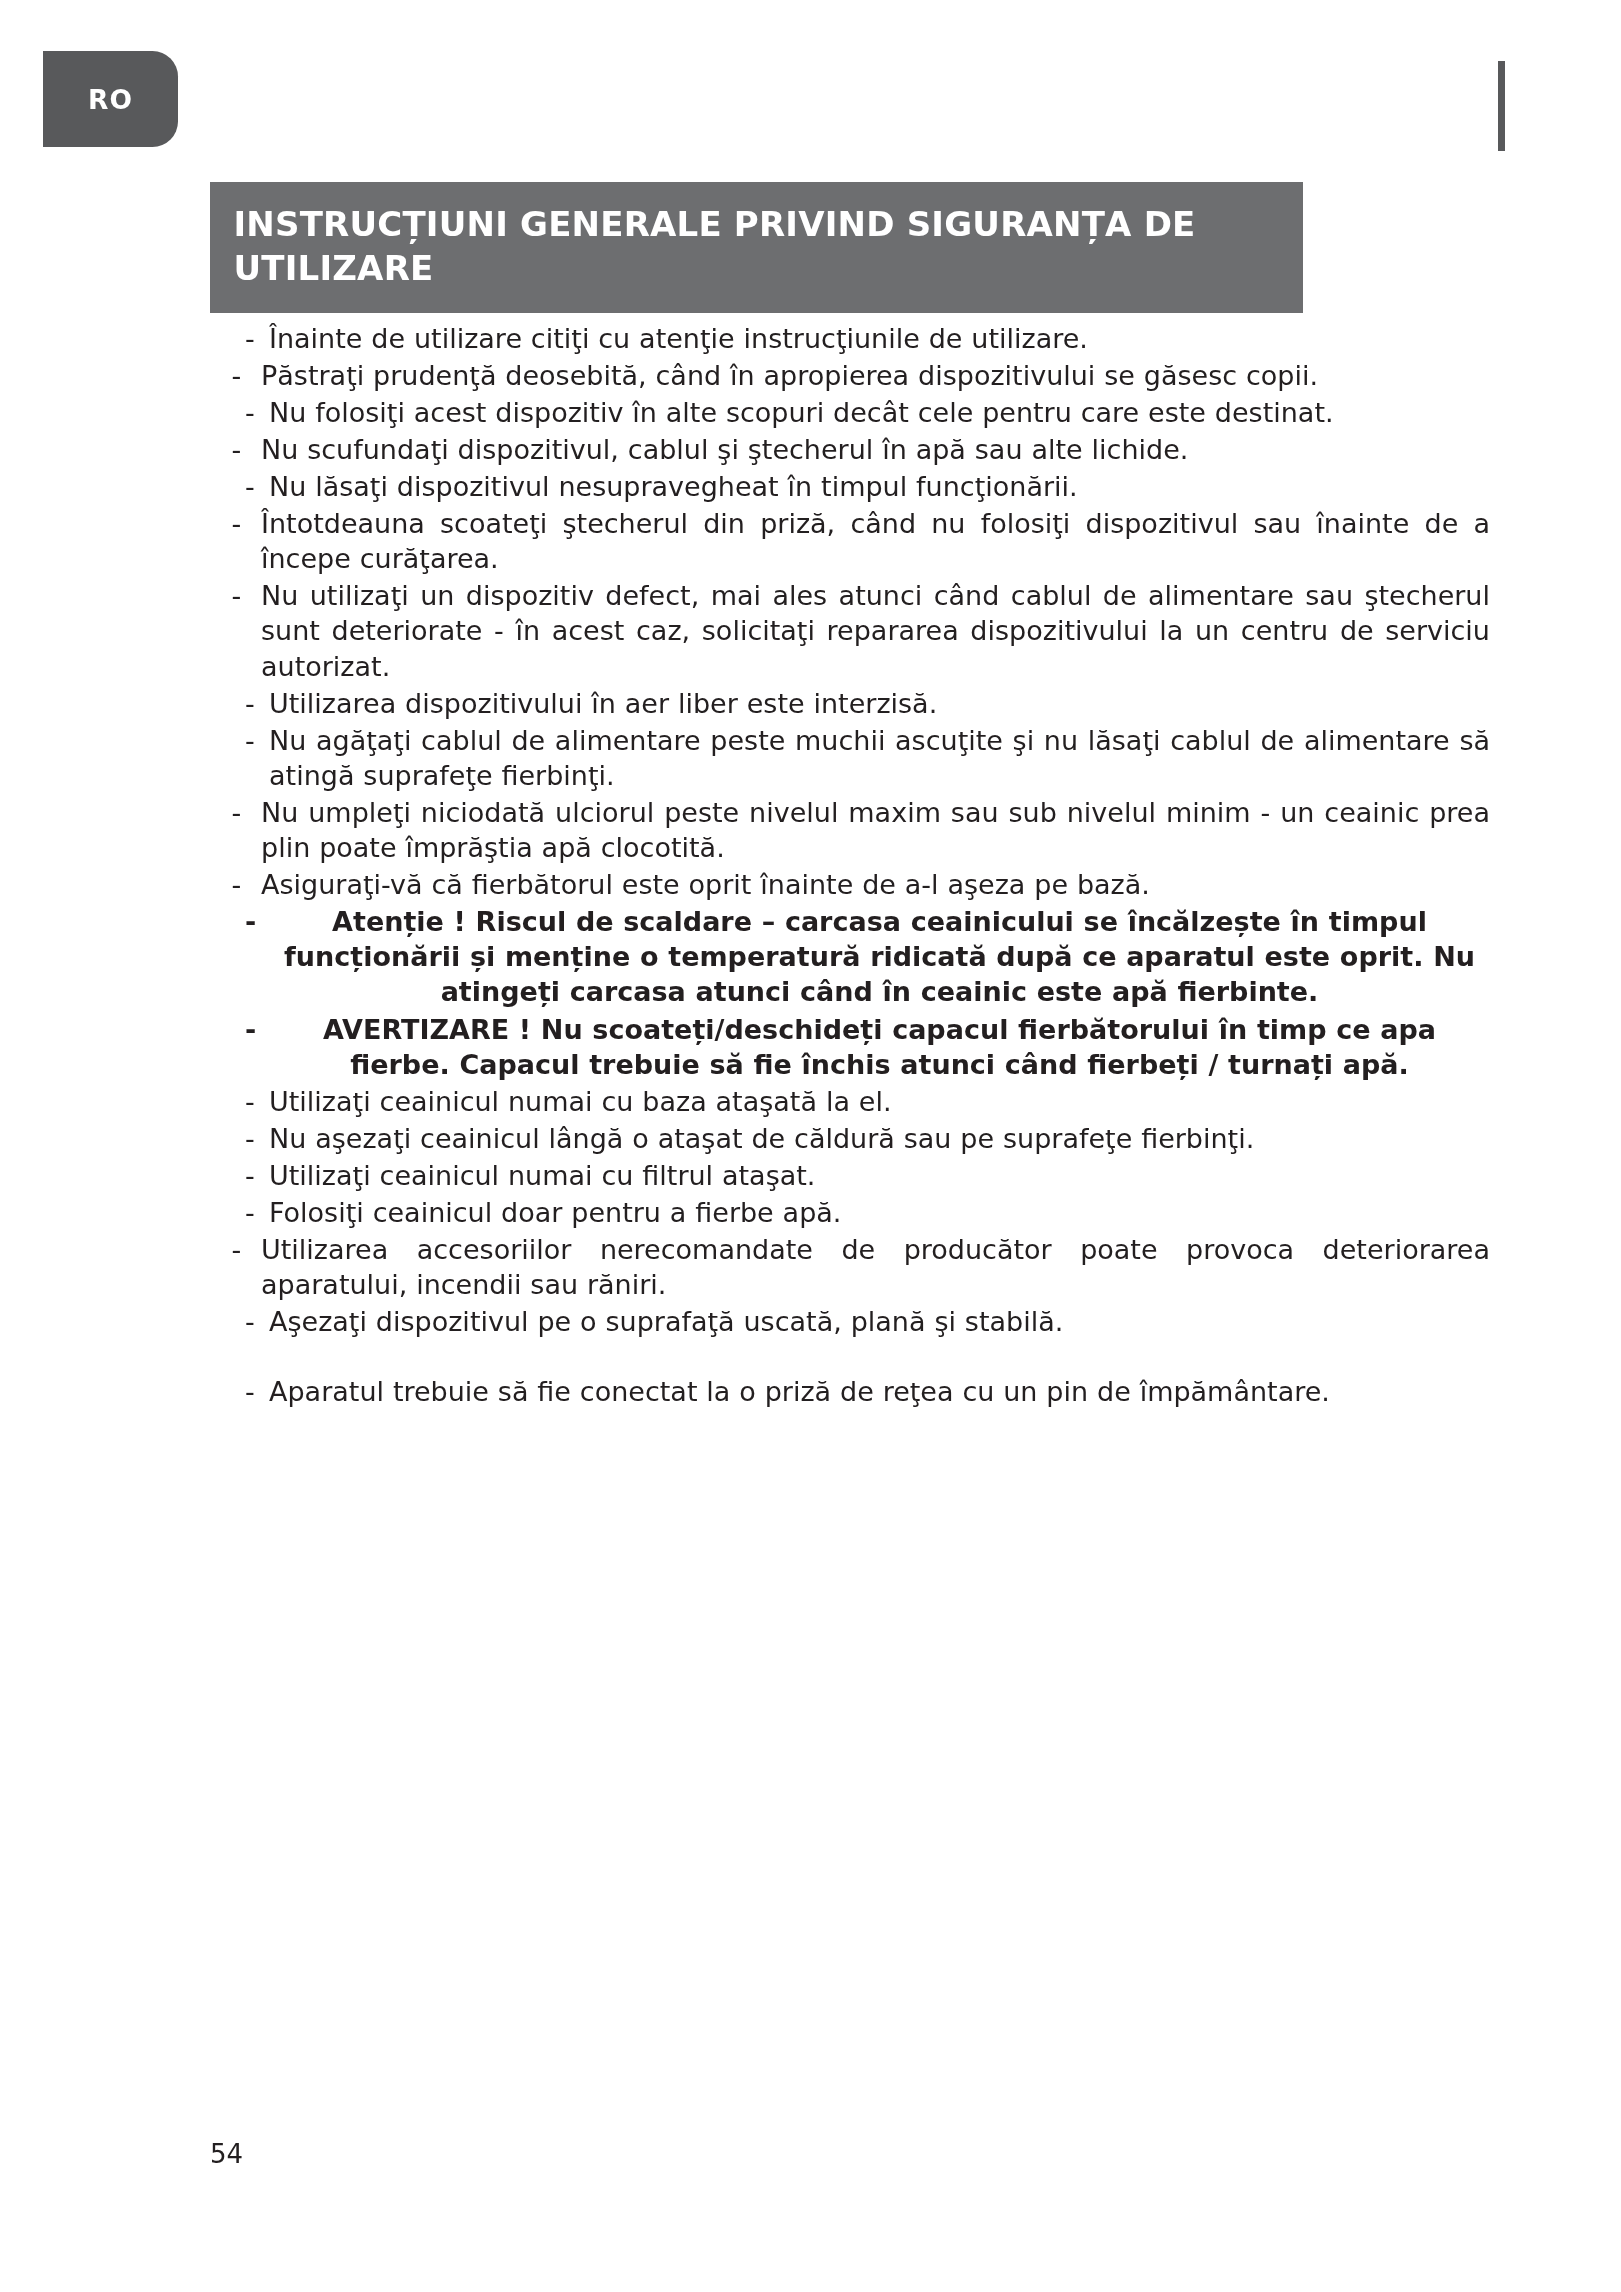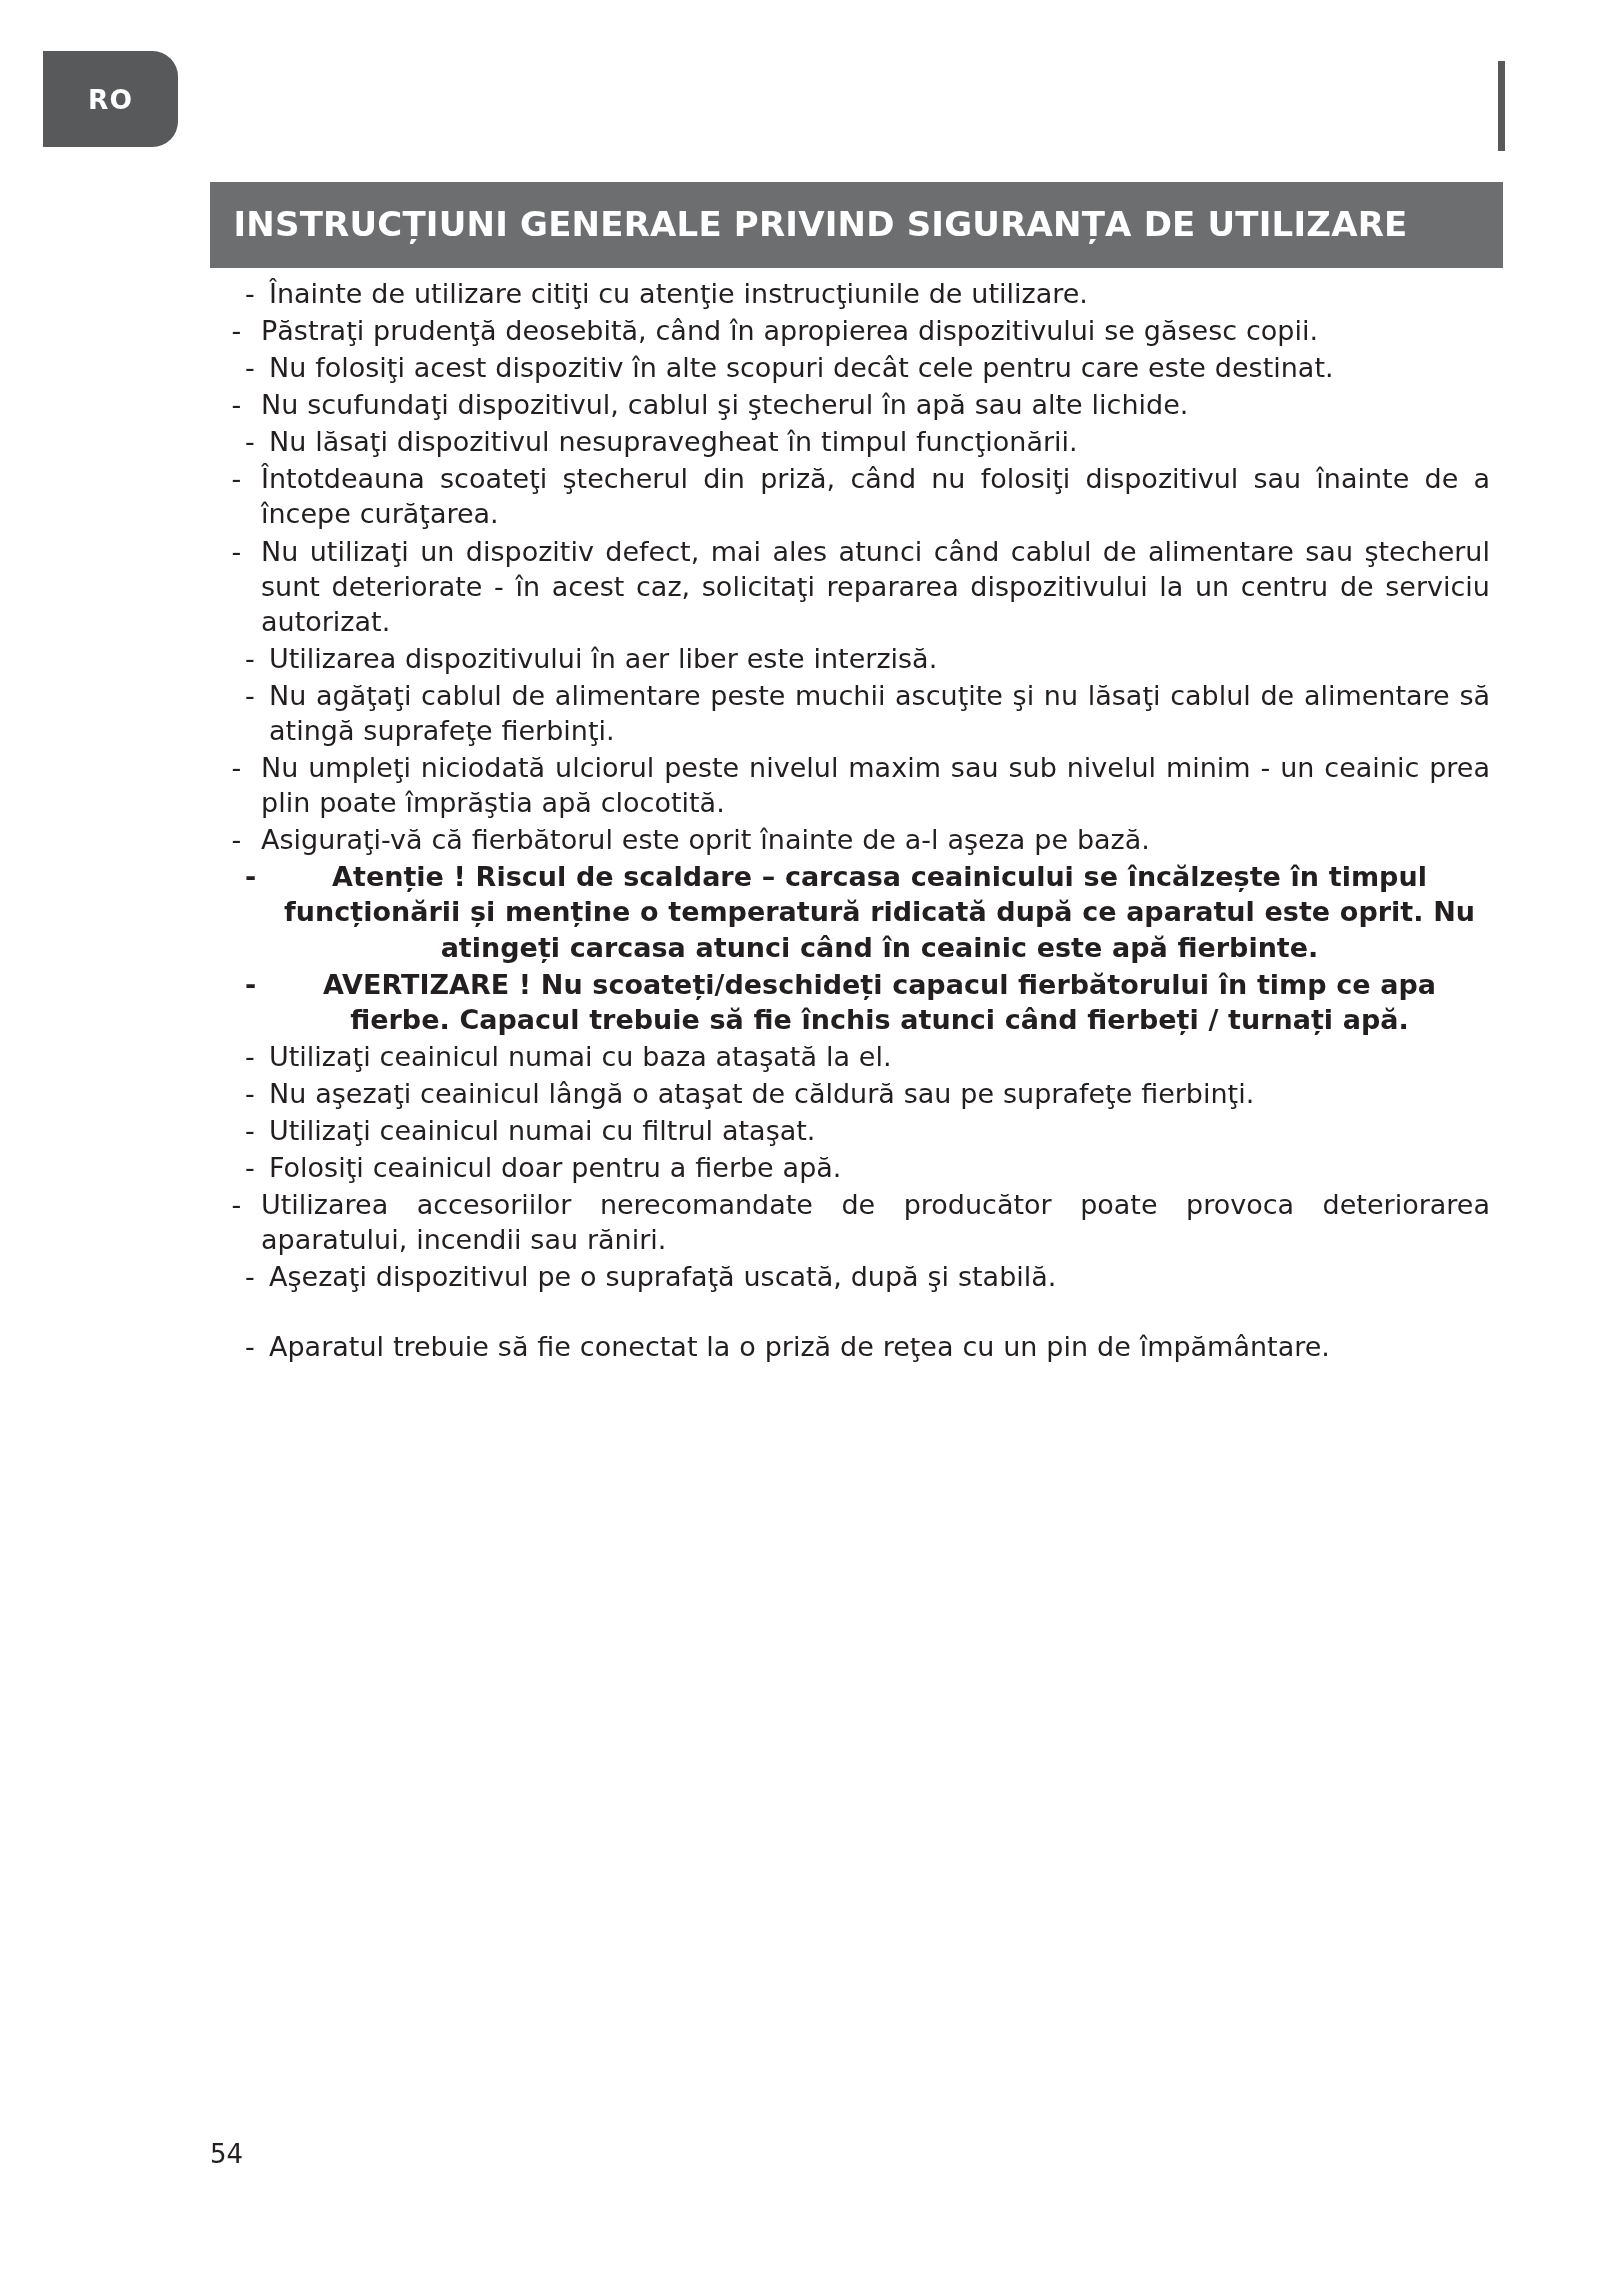--- a/index.html
+++ b/index.html
@@ -65,7 +65,7 @@
     line-height: 1.32;
     padding: 19.6px 27.4px 21.6px 23.5px;
     box-sizing: border-box;
-    width: 1293px;
+    width: 1093px;
     letter-spacing: 0.2px;
   }
 

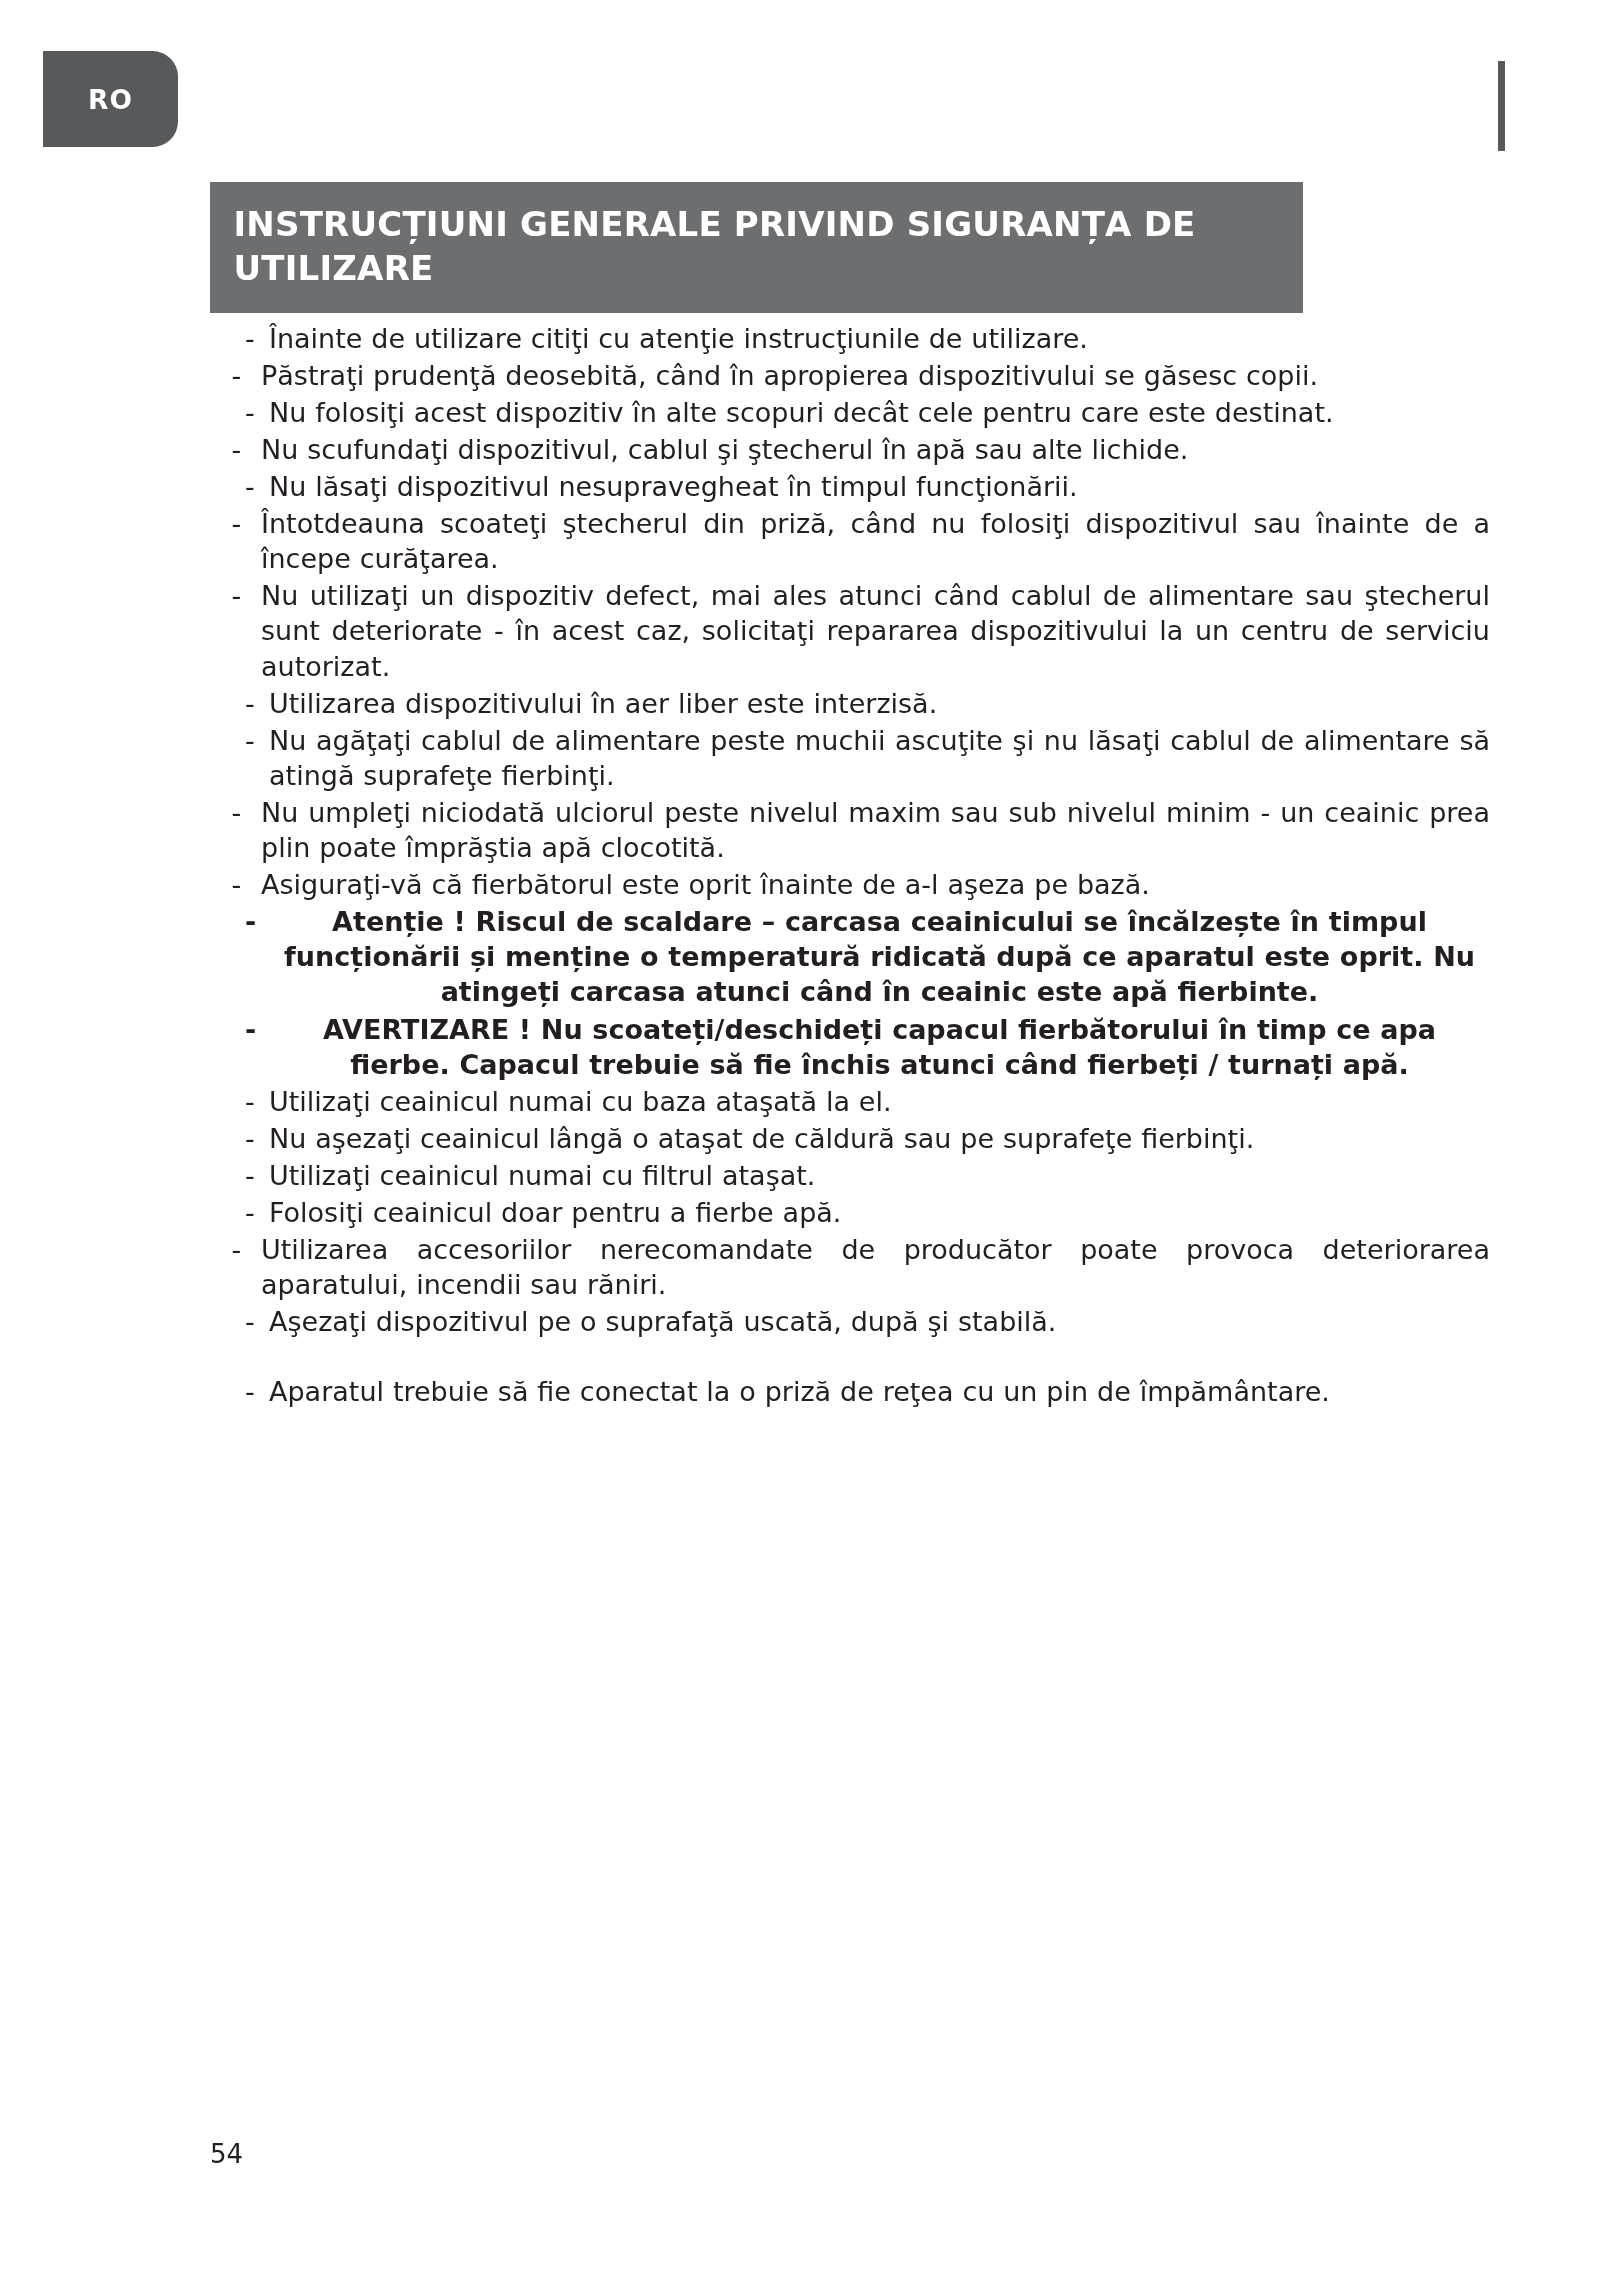--- a/index.html
+++ b/index.html
@@ -145,7 +145,7 @@
       <li class="indent">Utilizaţi ceainicul numai cu filtrul ataşat.</li>
       <li class="indent">Folosiţi ceainicul doar pentru a fierbe apă.</li>
       <li>Utilizarea accesoriilor nerecomandate de producător poate provoca deteriorarea aparatului, incendii sau răniri.</li>
-      <li class="indent">Aşezaţi dispozitivul pe o suprafaţă uscată, după şi stabilă.</li>
+      <li class="indent">Aşezaţi dispozitivul pe o suprafaţă uscată, plană şi stabilă.</li>
       <li class="indent">Aparatul trebuie să fie conectat la o priză de reţea cu un pin de împământare.</li>
     </ul>
 </div>

